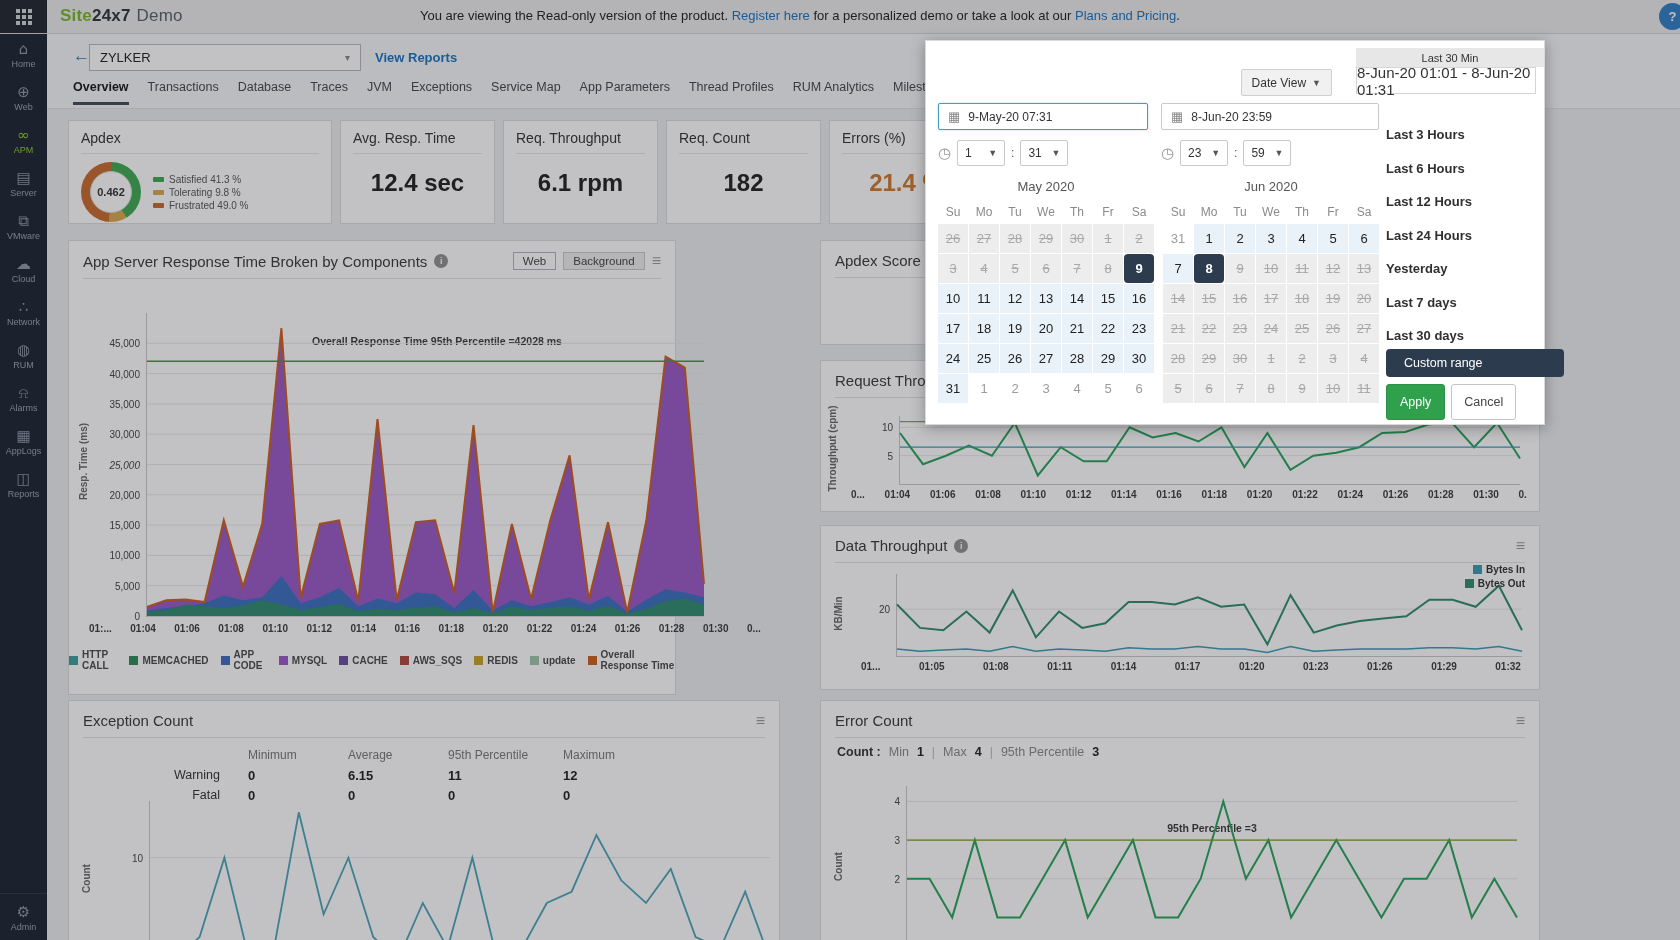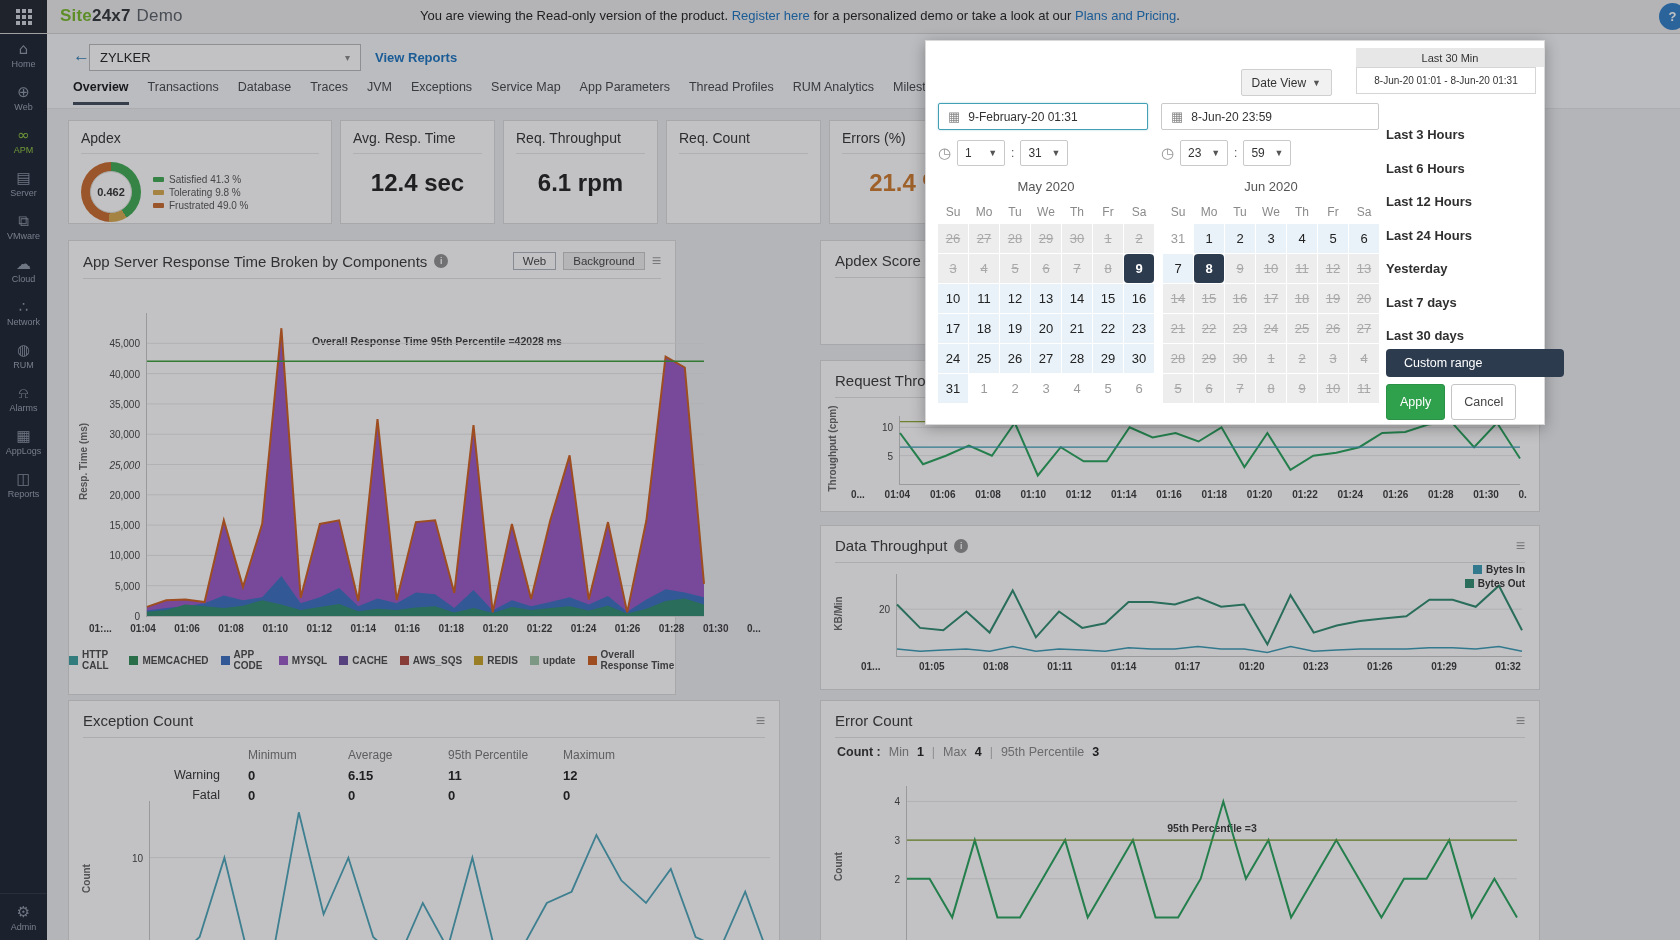--- a/index.html
+++ b/index.html
@@ -89,7 +89,7 @@
   .dp-tab{position:absolute;right:0;top:7px;width:188px;height:19px;background:#e7e7e7;font-size:11px;color:#333;
           display:flex;align-items:center;justify-content:center;cursor:pointer}
   .dp-range{position:absolute;right:8px;top:26px;width:180px;height:27px;background:#fff;border:1px solid #d5d5d5;
-            font-size:10px;color:#333;display:flex;align-items:center;justify-content:center;box-sizing:border-box}
+            font-size:15px;color:#333;display:flex;align-items:center;justify-content:center;box-sizing:border-box}
   .dv-btn{position:absolute;right:212px;top:28px;height:25px;padding:0 10px;background:#f1f1f1;border:1px solid #cfcfcf;border-radius:2px;
           font-size:12px;color:#333;display:flex;align-items:center;gap:6px;cursor:pointer}
   .caret{color:#555;font-size:9px}

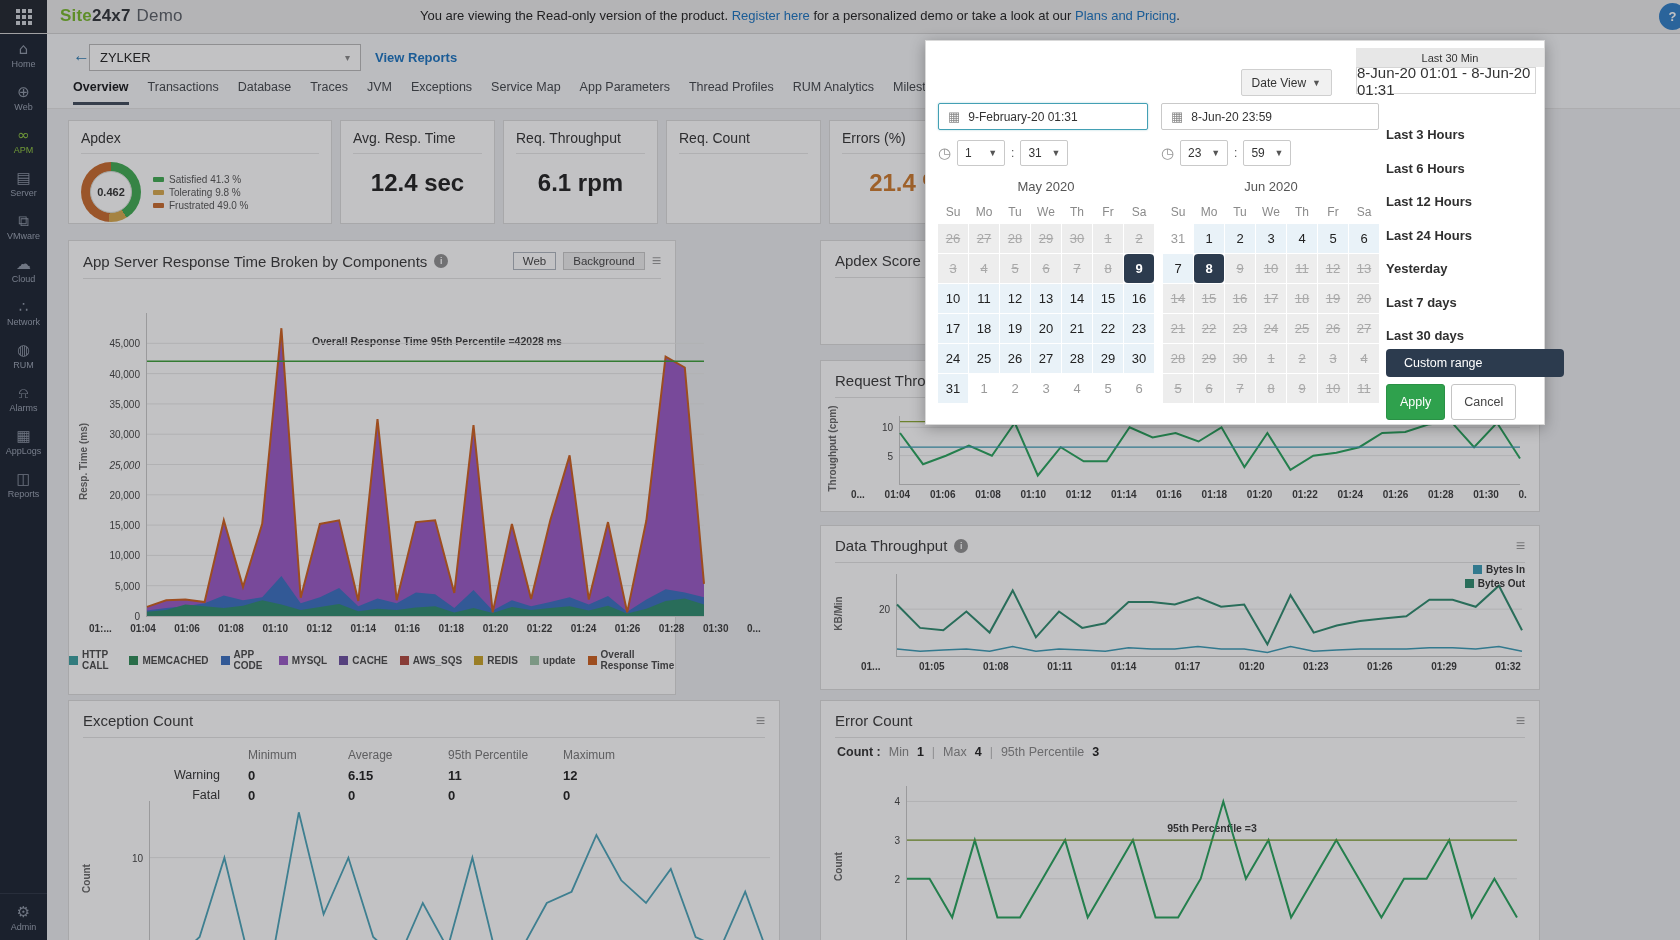--- a/index.html
+++ b/index.html
@@ -539,7 +539,7 @@
 
   <div class="dinp focus" style="left:12px;top:62px;width:210px">
     <span class="cal-glyph">▦</span>
-    <span>9-February-20 01:31</span>
+    <span>9-May-20 07:31</span>
   </div>
   <div class="dinp" style="left:235px;top:62px;width:218px">
     <span class="cal-glyph">▦</span>

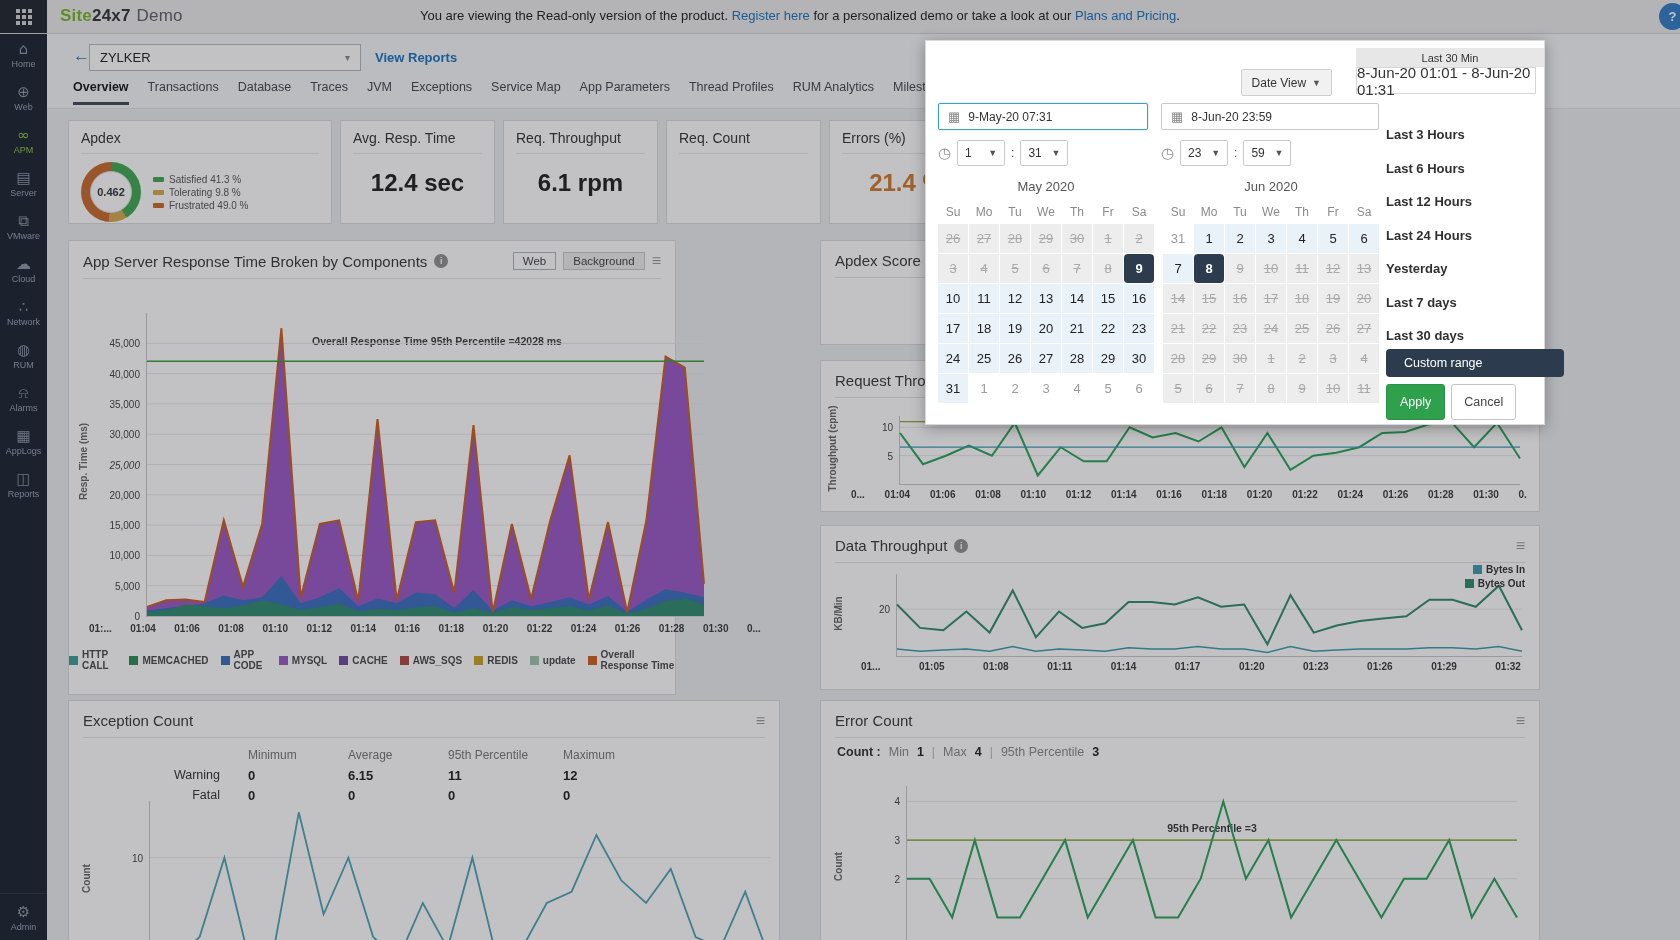--- a/index.html
+++ b/index.html
@@ -260,6 +260,7 @@
     </div>
     <div class="card" style="left:619px;width:155px">
       <div class="c-title">Req. Count</div>
+      <div class="c-value">182</div>
     </div>
     <div class="card" style="left:782px;width:155px">
       <div class="c-title">Errors (%)</div>

